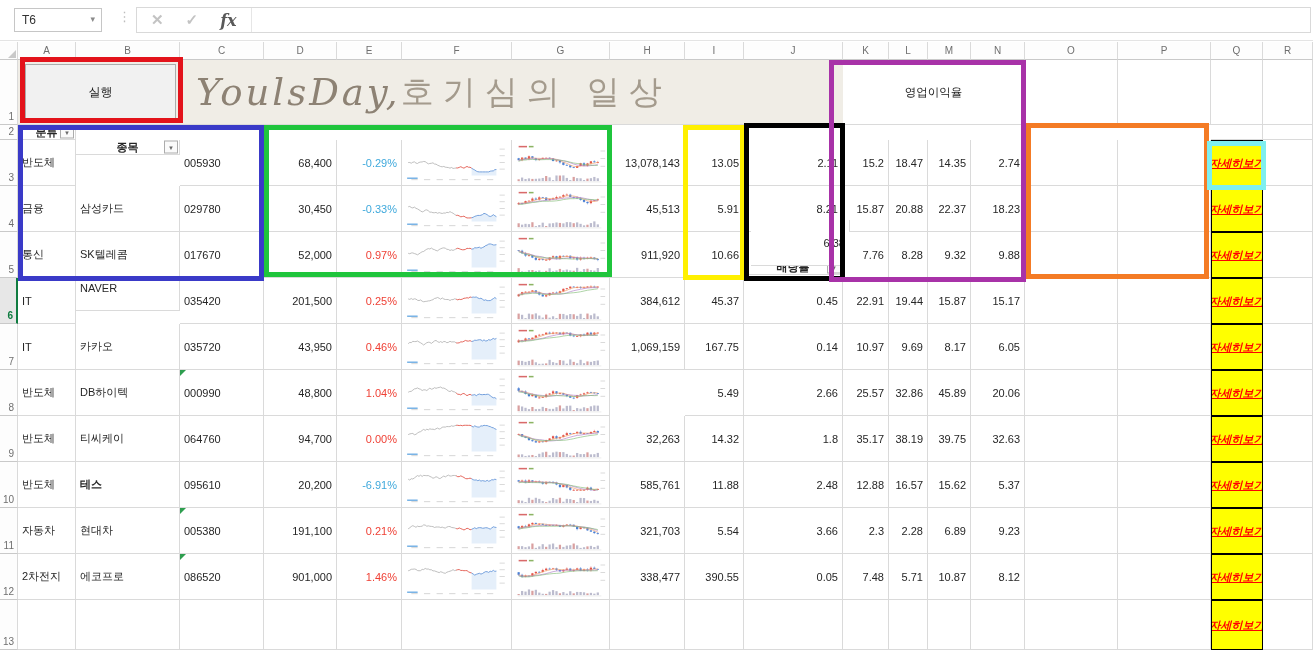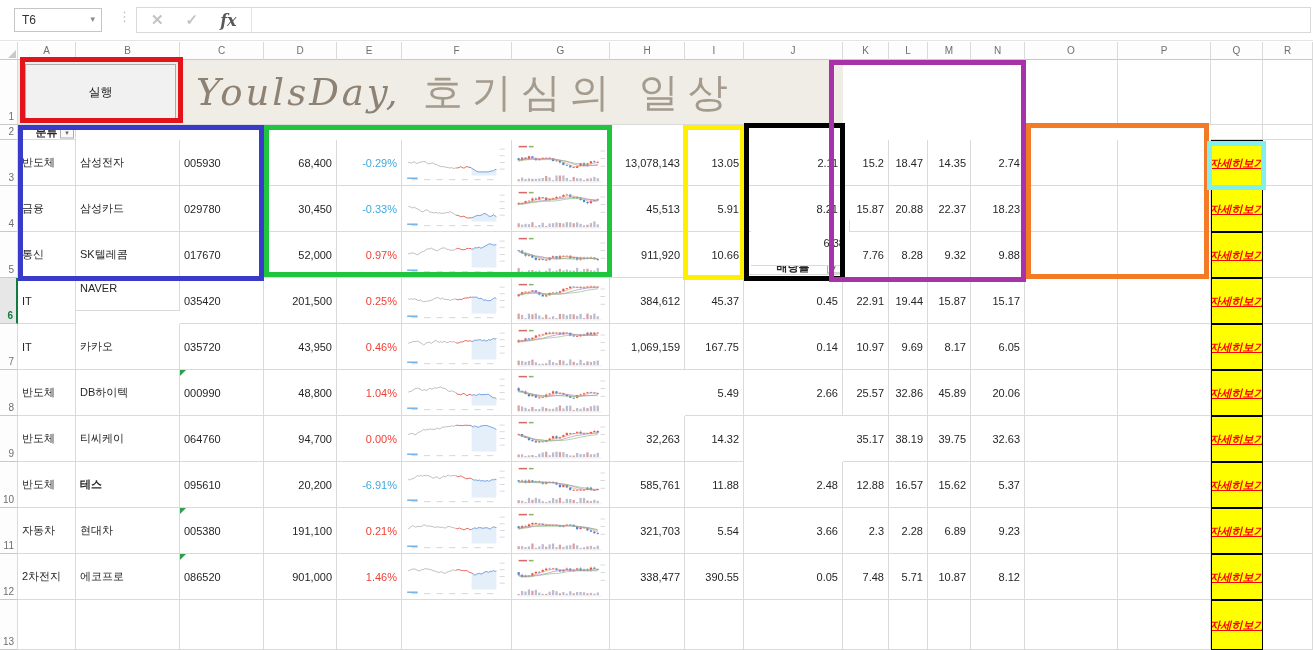--- a/index.html
+++ b/index.html
@@ -30,7 +30,7 @@
   .run-btn{position:absolute;left:25px;top:22px;width:151px;height:57px;background:#F1F1F1;border:1px solid #ACACAC;display:flex;align-items:center;justify-content:center;font-size:12px;color:#1a1a1a;box-sizing:border-box;cursor:pointer;}
   .watermark{position:absolute;left:196px;top:18px;height:65px;display:flex;align-items:center;white-space:nowrap;pointer-events:none;}
   .wm-brand{font-family:"DejaVu Serif",serif;font-style:italic;font-size:37px;color:#8D8274;letter-spacing:3px;}
-  .wm-tag{font-size:40px;color:#A49B8D;letter-spacing:9px;margin-left:22px;font-weight:300;}
+  .wm-tag{font-size:33px;color:#A49B8D;letter-spacing:9px;font-weight:300;}
   .merged-head{position:absolute;left:843px;top:18px;width:182px;height:65px;box-sizing:border-box;background:#fff;border-right:1px solid #DADADA;border-bottom:1px solid #DADADA;display:flex;align-items:center;justify-content:center;font-size:11.5px;color:#1a1a1a;font-weight:500;}
   .num{font-variant-numeric:tabular-nums;}
   .note::before{content:'';position:absolute;left:0;top:0;border-top:6px solid #2E9E4F;border-right:6px solid transparent;}

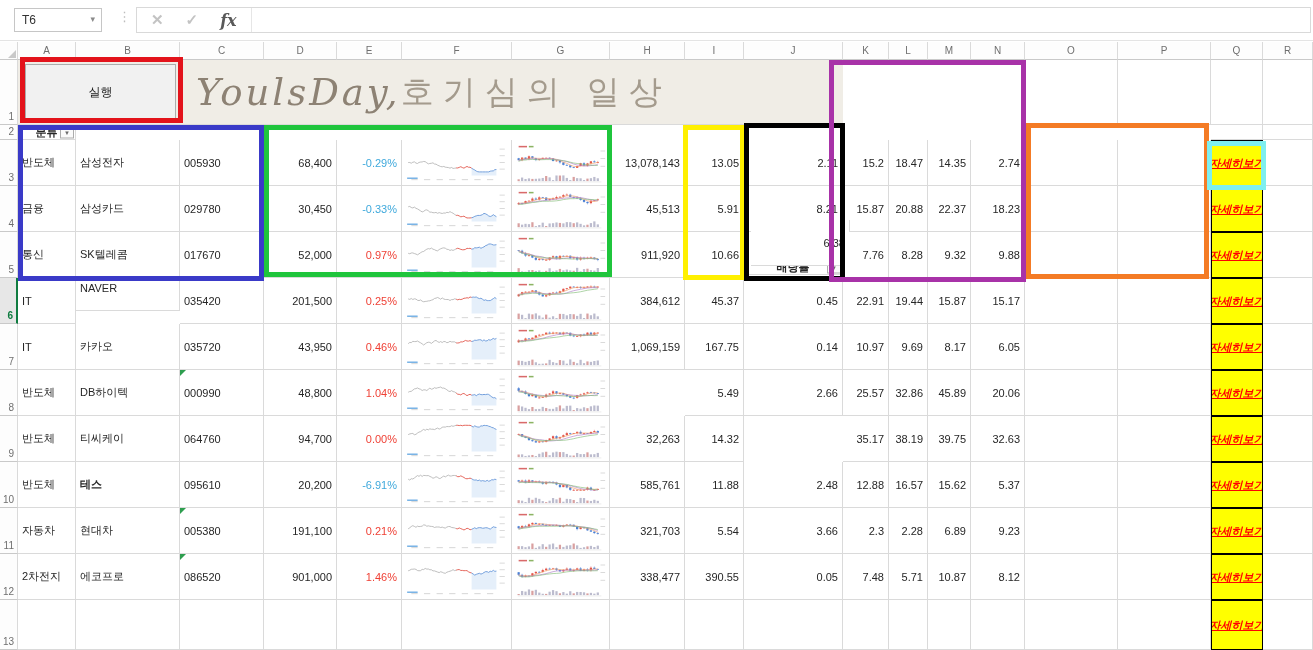--- a/index.html
+++ b/index.html
@@ -65,6 +65,7 @@
     <span class="wm-tag">호기심의 일상</span>
   </div>
   <div class="run-btn">실행</div>
+  <div class="merged-head">영업이익율</div>
 <div class="hdr" style="left: 0px; top: 0px; width: 18px; height: 18px;">
       <div class="corner-tri"></div>
     </div>

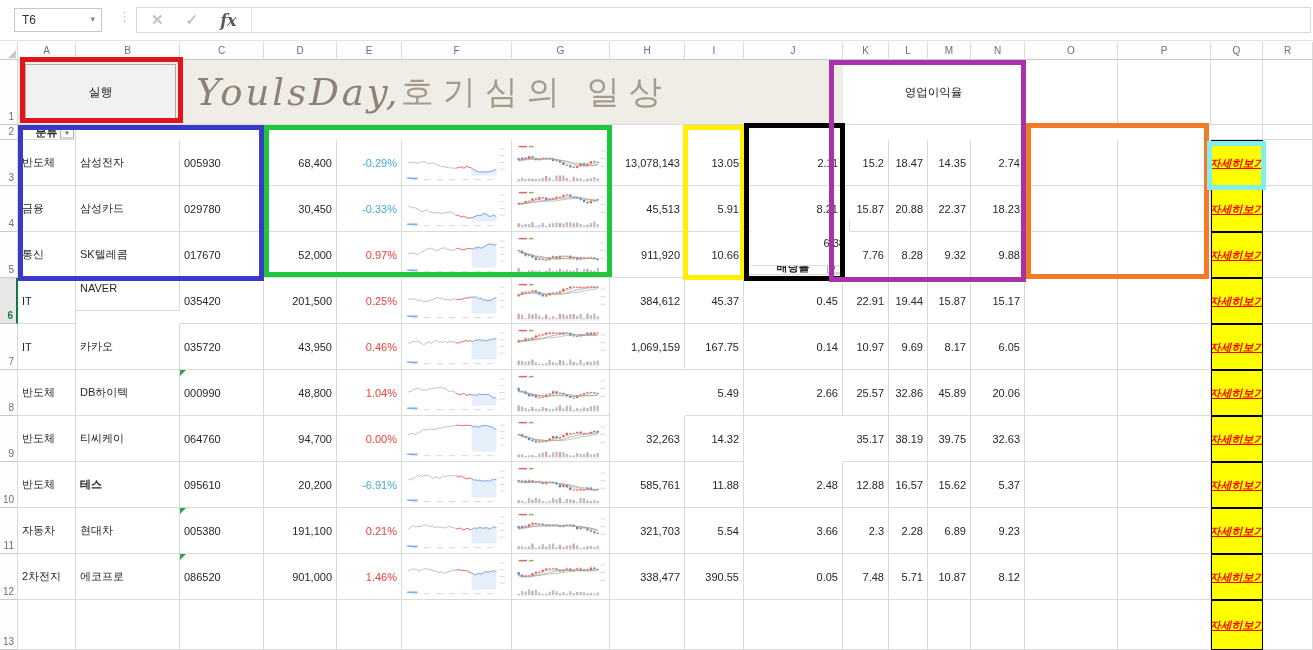--- a/index.html
+++ b/index.html
@@ -156,7 +156,6 @@
     <div class="cell" style="left: 1211px; top: 83px; width: 52px; height: 15px;"></div>
     <div class="cell" style="left: 1263px; top: 83px; width: 50px; height: 15px;"></div>
     <div class="cell left" style="left: 18px; top: 98px; width: 58px; height: 46px;">반도체</div>
-    <div class="cell left" style="left: 76px; top: 98px; width: 104px; height: 46px;">삼성전자</div>
     <div class="cell left" style="left: 180px; top: 98px; width: 84px; height: 46px;">005930</div>
     <div class="cell right num" style="left: 264px; top: 98px; width: 73px; height: 46px;">68,400</div>
     <div class="cell right num" style="left: 337px; top: 98px; width: 65px; height: 46px; color: rgb(63, 169, 220);">-0.29%</div>

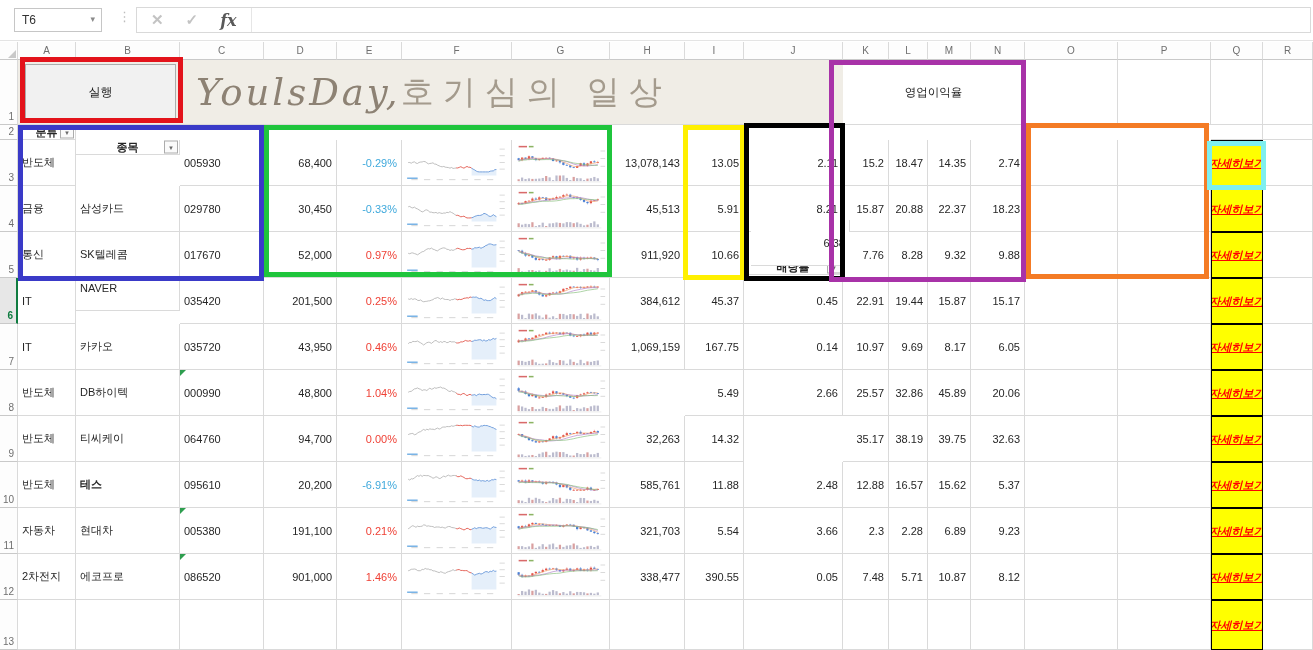--- a/index.html
+++ b/index.html
@@ -1003,6 +1003,7 @@
     </div>
     <div class="cell right num" style="left: 610px; top: 374px; width: 75px; height: 46px;">32,263</div>
     <div class="cell right num" style="left: 685px; top: 374px; width: 59px; height: 46px;">14.32</div>
+    <div class="cell right num" style="left: 744px; top: 374px; width: 99px; height: 46px;">1.8</div>
     <div class="cell right num" style="left: 843px; top: 374px; width: 46px; height: 46px;">35.17</div>
     <div class="cell right num" style="left: 889px; top: 374px; width: 39px; height: 46px;">38.19</div>
     <div class="cell right num" style="left: 928px; top: 374px; width: 43px; height: 46px;">39.75</div>

